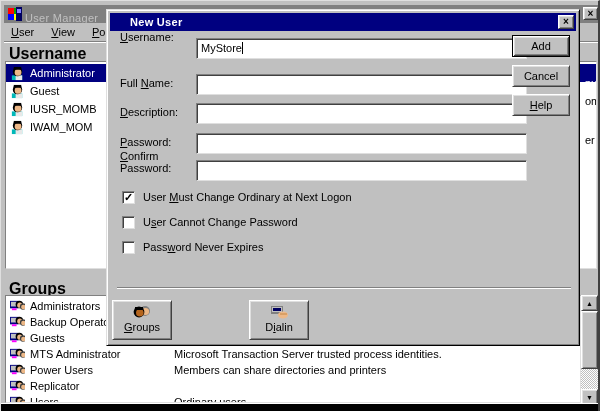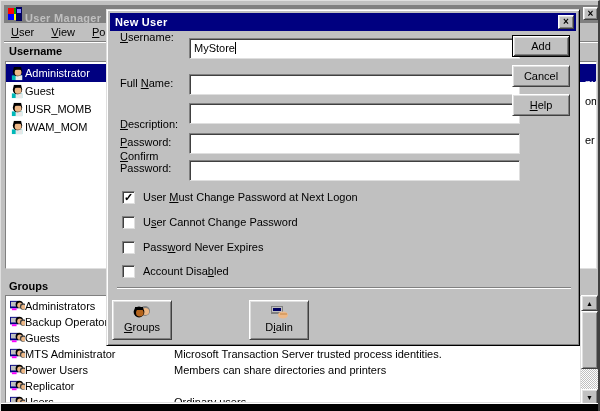--- a/index.html
+++ b/index.html
@@ -43,7 +43,7 @@
     background:var(--titlebar-inactive,#808080);
     display:flex; align-items:center;
   }
-  .titlebar-bg .title { color:#c0c0c0; font-weight:bold; margin-left:3px; letter-spacing:.3px;margin-top:8px; }
+  .titlebar-bg .title { color:#c0c0c0; font-weight:normal; margin-left:3px; letter-spacing:.3px;margin-top:8px; }
   .xbtn {
     width:15px; height:13px; line-height:11px; font-weight:bold; font-size:10px;
     text-align:center; color:#000;

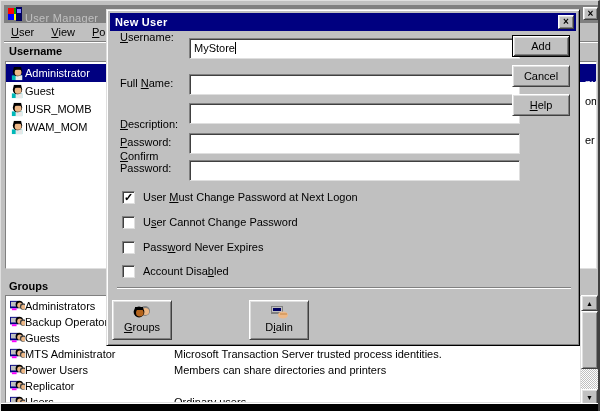--- a/index.html
+++ b/index.html
@@ -94,7 +94,7 @@
     background:var(--titlebar-active,#000080);
     display:flex; align-items:center; color:#fff; font-weight:bold;
   }
-  .titlebar-dlg .title { margin-left:5px; letter-spacing:.3px;text-align:center; }
+  .titlebar-dlg .title { margin-left:20px; letter-spacing:.3px;text-align:center; }
   .titlebar-dlg .xbtn { position:absolute; right:2px; top:2px; width:16px; height:14px; line-height:12px; }
 
   .flabel { position:absolute; left:13px; }

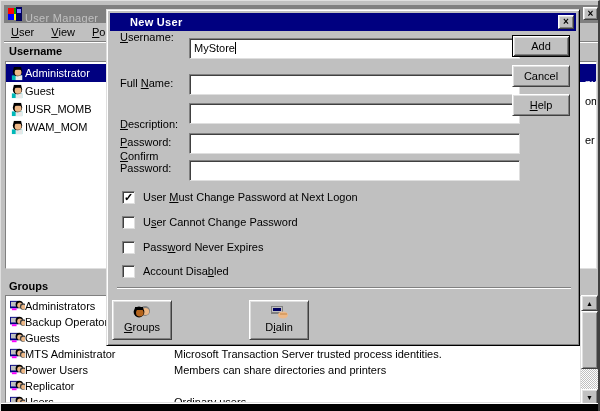--- a/index.html
+++ b/index.html
@@ -52,7 +52,7 @@
   .menu-item { display:inline-block; padding:2px 7px 0 7px; height:17px; }
   .groove-h { height:2px; border-top:1px solid #808080; border-bottom:1px solid #fff; }
 
-  .col-header { font-weight:bold; font-size:11px; }
+  .col-header { font-weight:bold; font-size:16px; }
 
   .pane {
     background:#fff; border:1px solid;

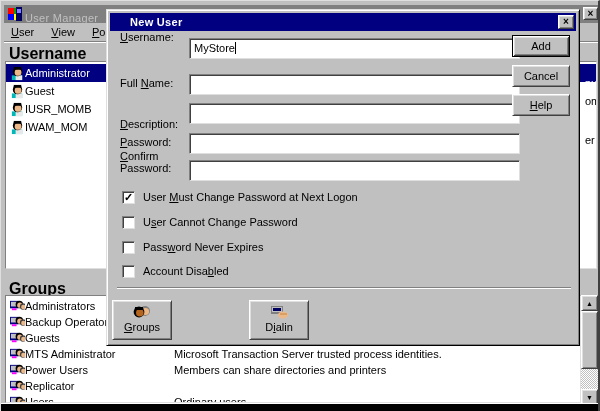--- a/index.html
+++ b/index.html
@@ -99,7 +99,7 @@
 
   .flabel { position:absolute; left:13px; }
   .field {
-    position:absolute; left:82px; width:331px; height:20px;
+    position:absolute; left:89px; width:331px; height:20px;
     padding:3px 4px 16px 4px; white-space:nowrap; overflow:hidden;
   }
   .caret { display:inline-block; border-left:1px solid #000; height:12px; vertical-align:-2px; }

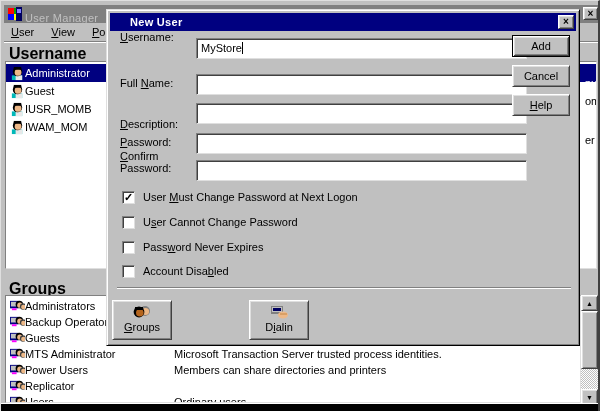--- a/index.html
+++ b/index.html
@@ -62,7 +62,7 @@
   .row { position:relative; display:flex; align-items:center; }
   .row.user { height:18px; padding-left:4px; }
   .row.group { height:16px; padding-left:4px; }
-  .row .name { white-space:nowrap; }
+  .row .name { margin-left:5px; white-space:nowrap; }
   .row.sel { background:var(--selection,#000080); color:#fff; }
   .row .desc { position:absolute; left:168px; white-space:nowrap; }
   .row .frag { position:absolute; left:579px; white-space:nowrap;margin-top:20px; }

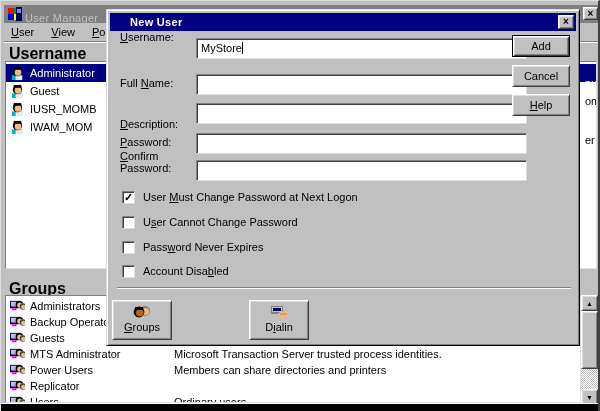--- a/index.html
+++ b/index.html
@@ -317,7 +317,7 @@
     <div class="flabel" style="top:67px"><span>Full </span><span class="mn">N</span><span>ame:</span></div>
     <div class="field sunken" style="top:64px"><span></span></div>
 
-    <div class="flabel" style="top:108px"><span></span><span class="mn">D</span><span>escription:</span></div>
+    <div class="flabel" style="top:96px"><span></span><span class="mn">D</span><span>escription:</span></div>
     <div class="field sunken" style="top:93px"><span></span></div>
 
     <div class="flabel" style="top:126px"><span></span><span class="mn">P</span><span>assword:</span></div>

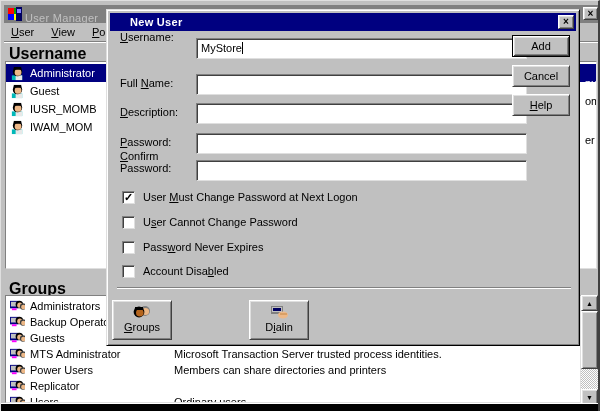--- a/index.html
+++ b/index.html
@@ -331,7 +331,7 @@
 
     <div class="cbrow" style="top:180px">
       <span class="cbbox">✓</span>
-      <span class="cblabel"><span>User </span><span class="mn">M</span><span>ust Change Password at Next Logon</span></span>
+      <span class="cblabel"><span>User </span><span class="mn">M</span><span>ust Change Ordinary at Next Logon</span></span>
     </div>
     <div class="cbrow" style="top:205px">
       <span class="cbbox"></span>

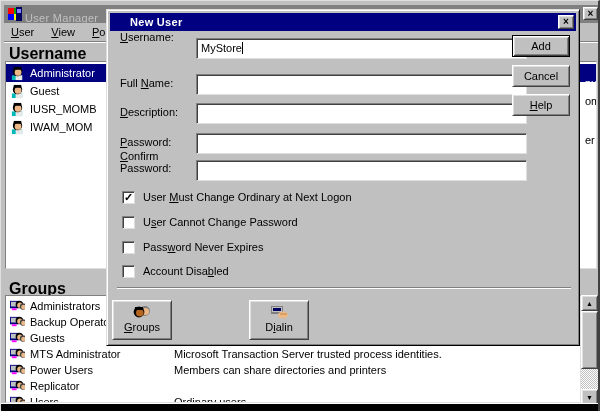--- a/index.html
+++ b/index.html
@@ -341,10 +341,6 @@
       <span class="cbbox"></span>
       <span class="cblabel"><span>Pass</span><span class="mn">w</span><span>ord Never Expires</span></span>
     </div>
-    <div class="cbrow" style="top:254px">
-      <span class="cbbox"></span>
-      <span class="cblabel"><span>Account Disa</span><span class="mn">b</span><span>led</span></span>
-    </div>
 
     <div class="abs groove-h" style="left:10px;top:277px;width:454px"></div>
 

